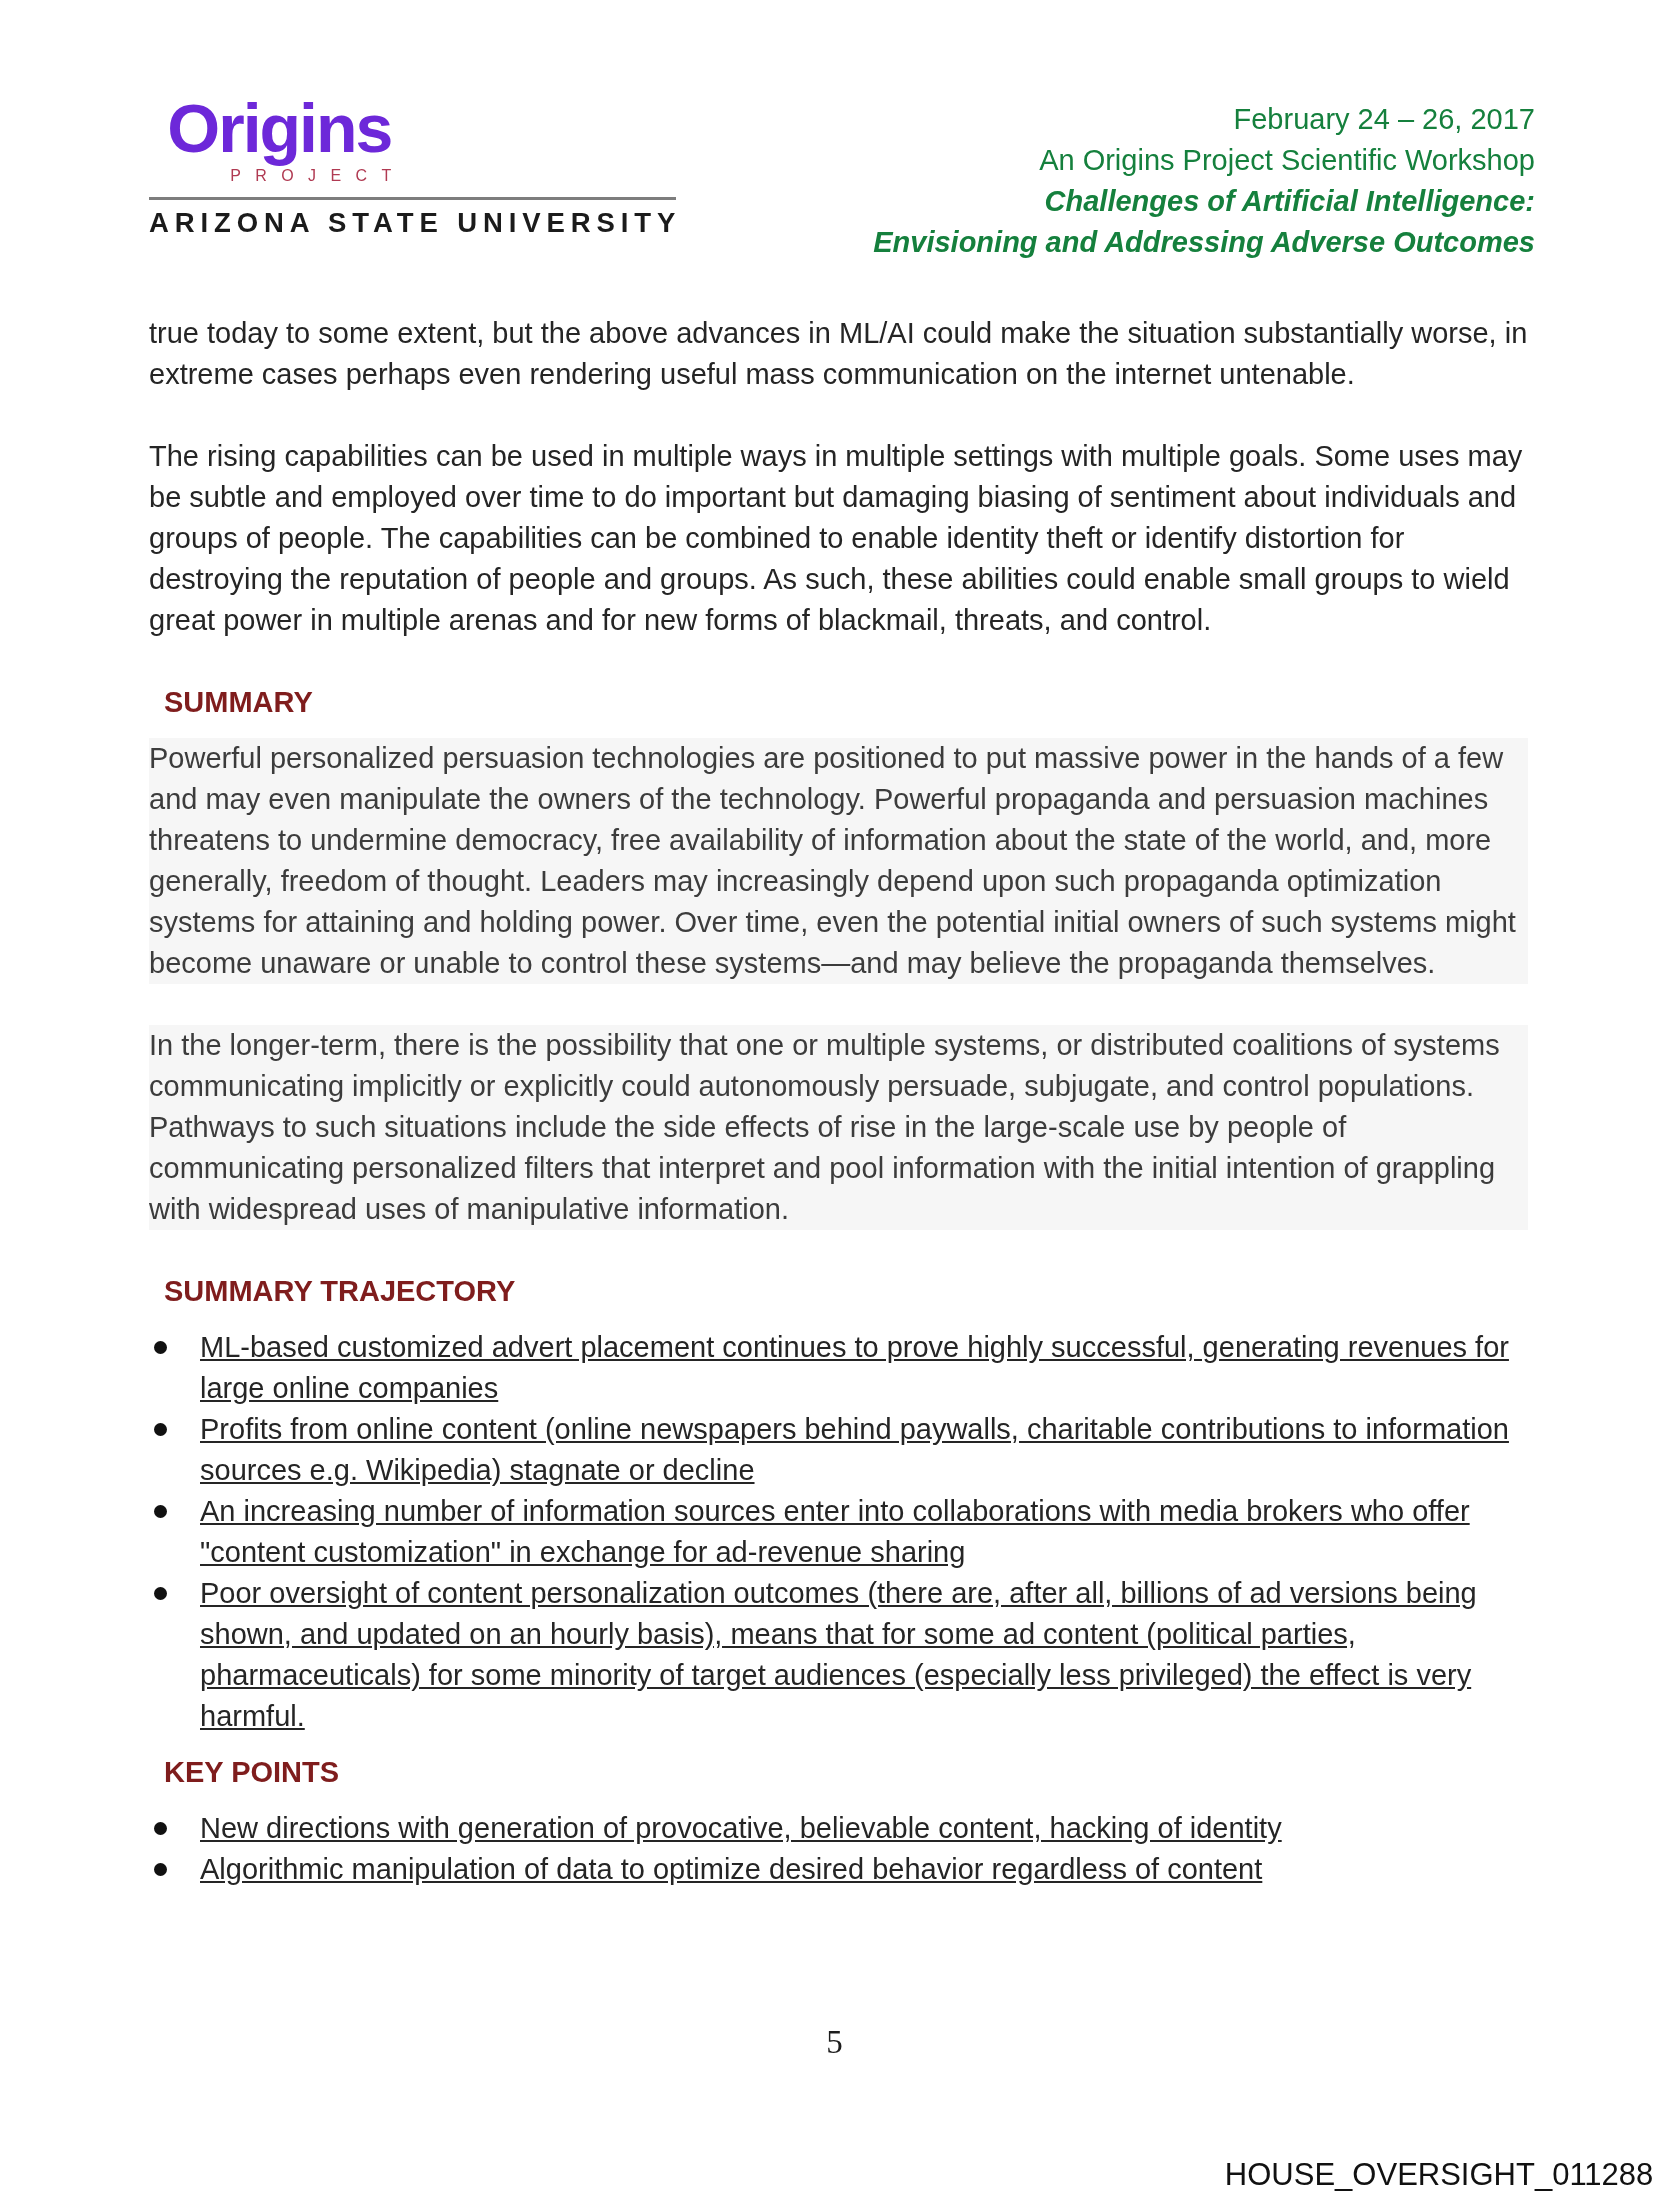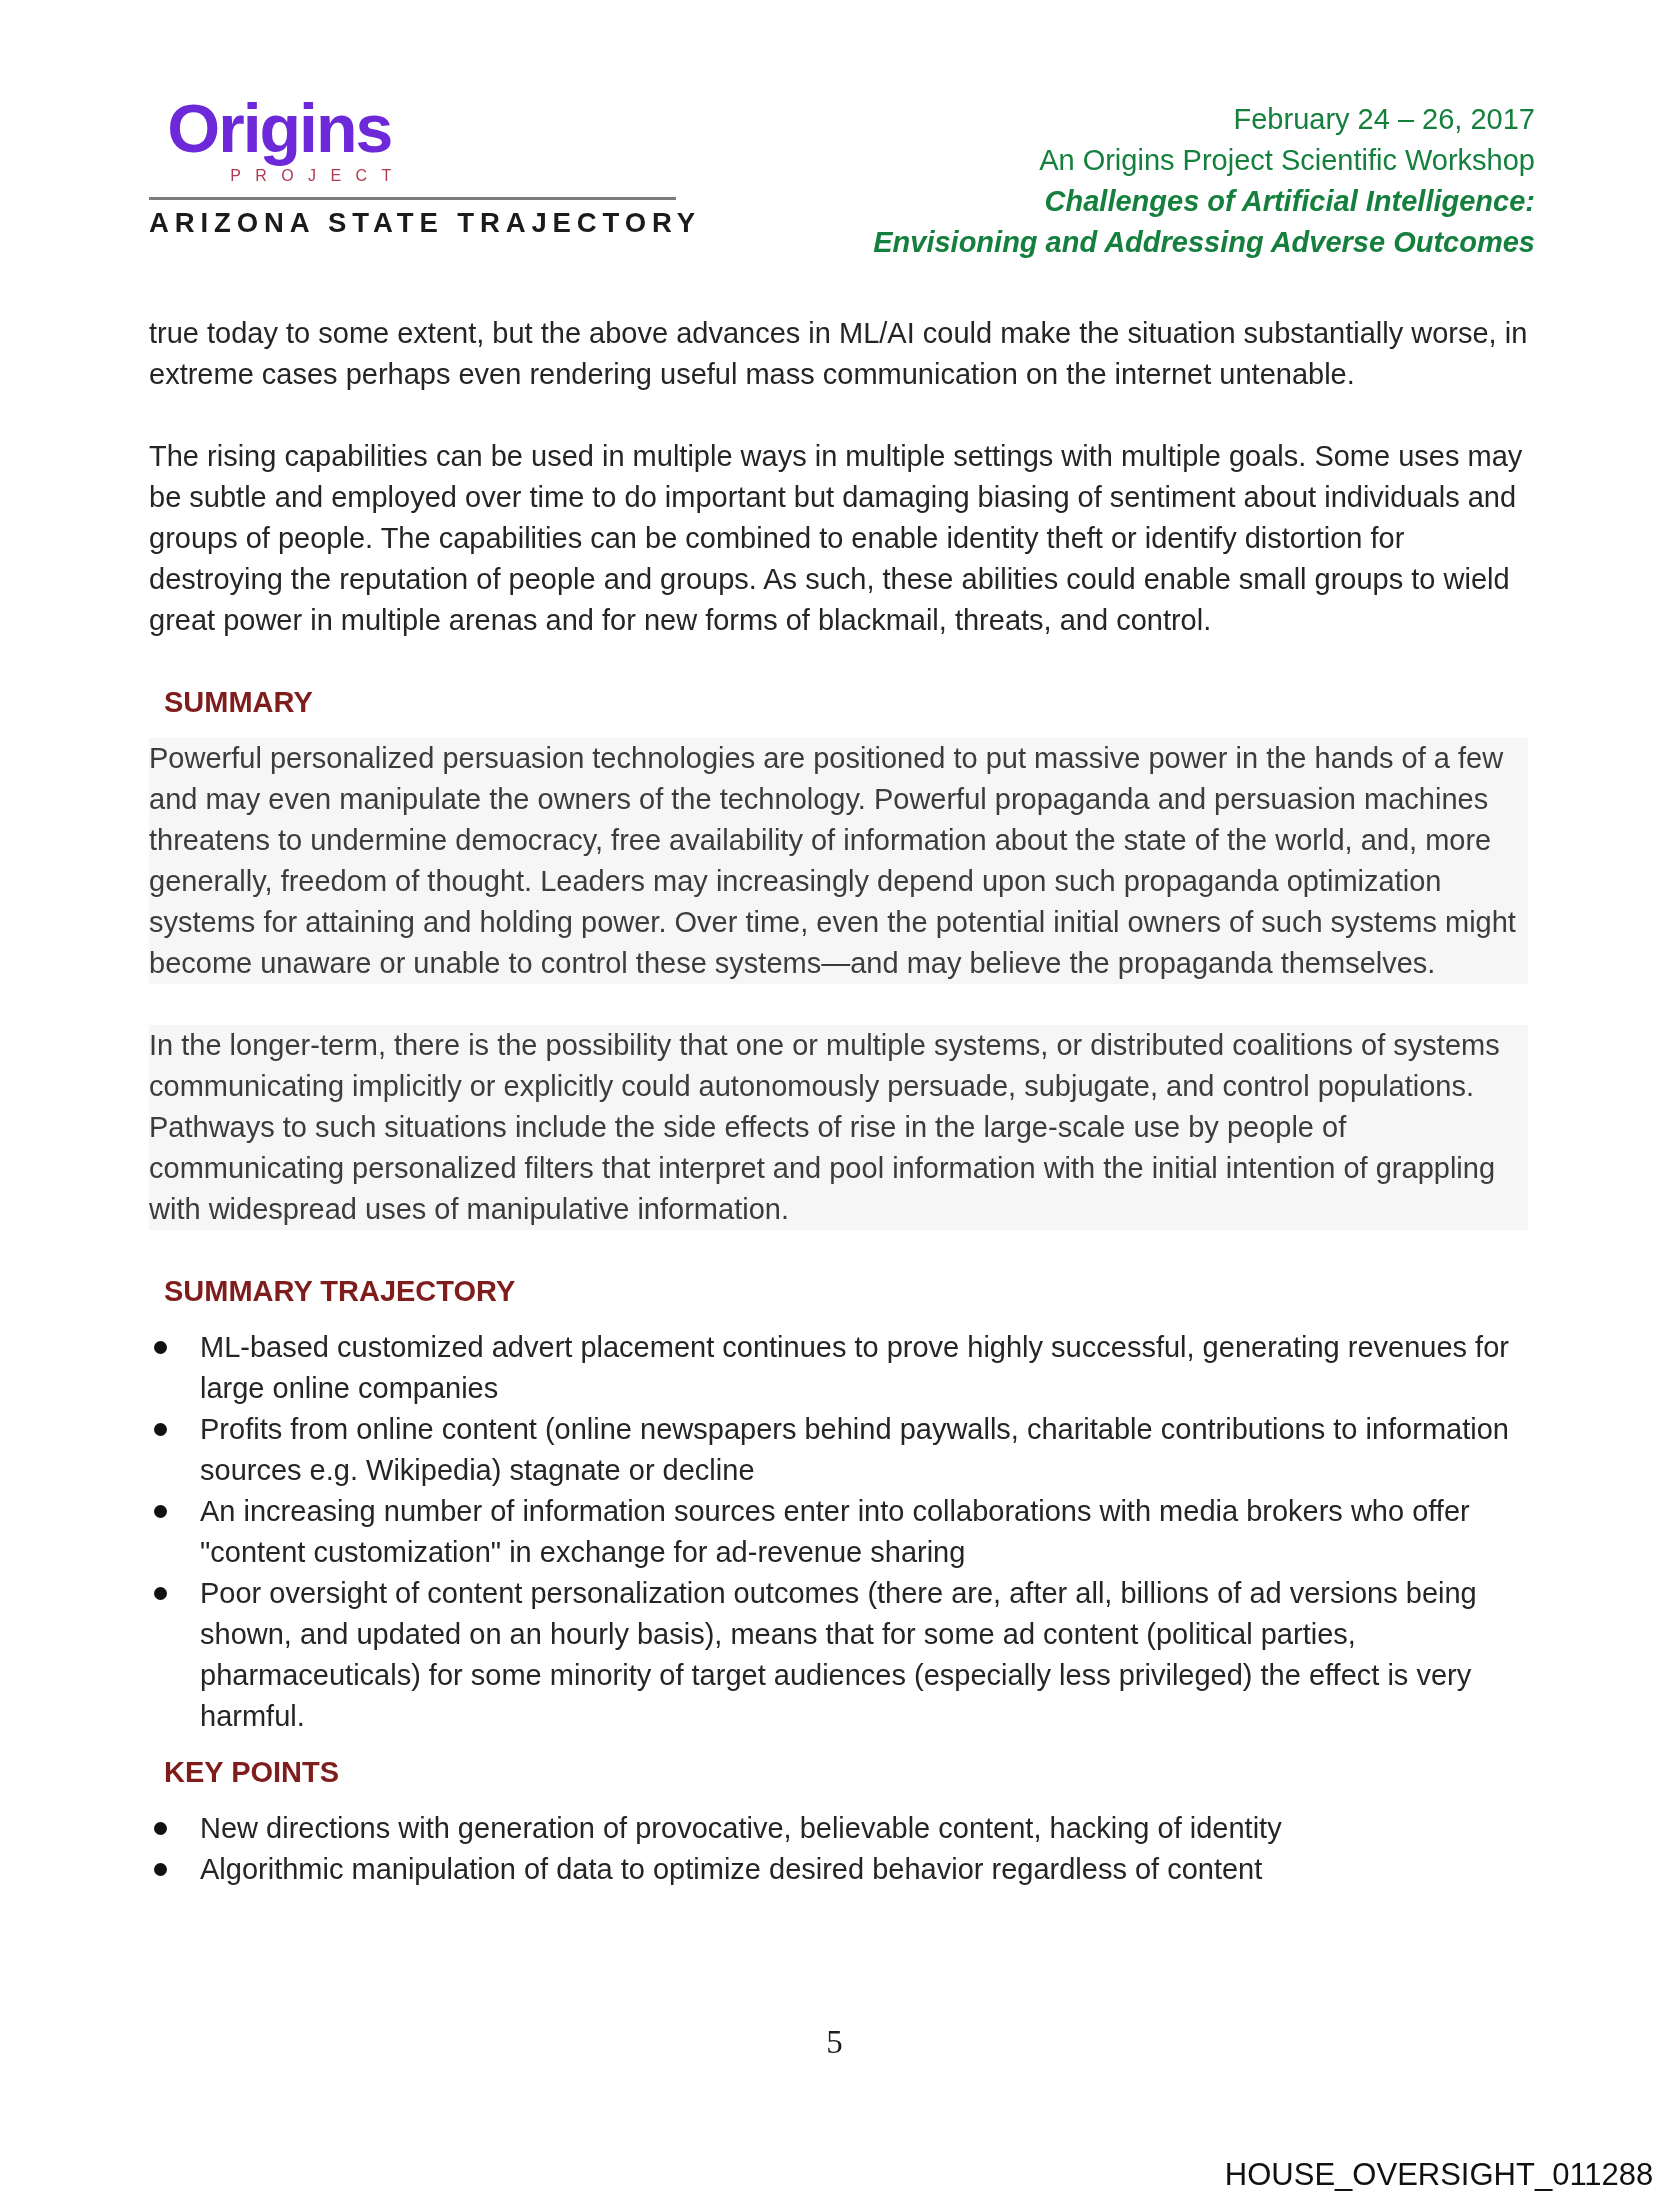--- a/index.html
+++ b/index.html
@@ -96,7 +96,7 @@
       </div>
     </div>
     <div class="logo-line"></div>
-    <div class="logo-univ">ARIZONA STATE TRAJECTORY</div>
+    <div class="logo-univ">ARIZONA STATE UNIVERSITY</div>
   </div>
 
   <div class="header-meta">

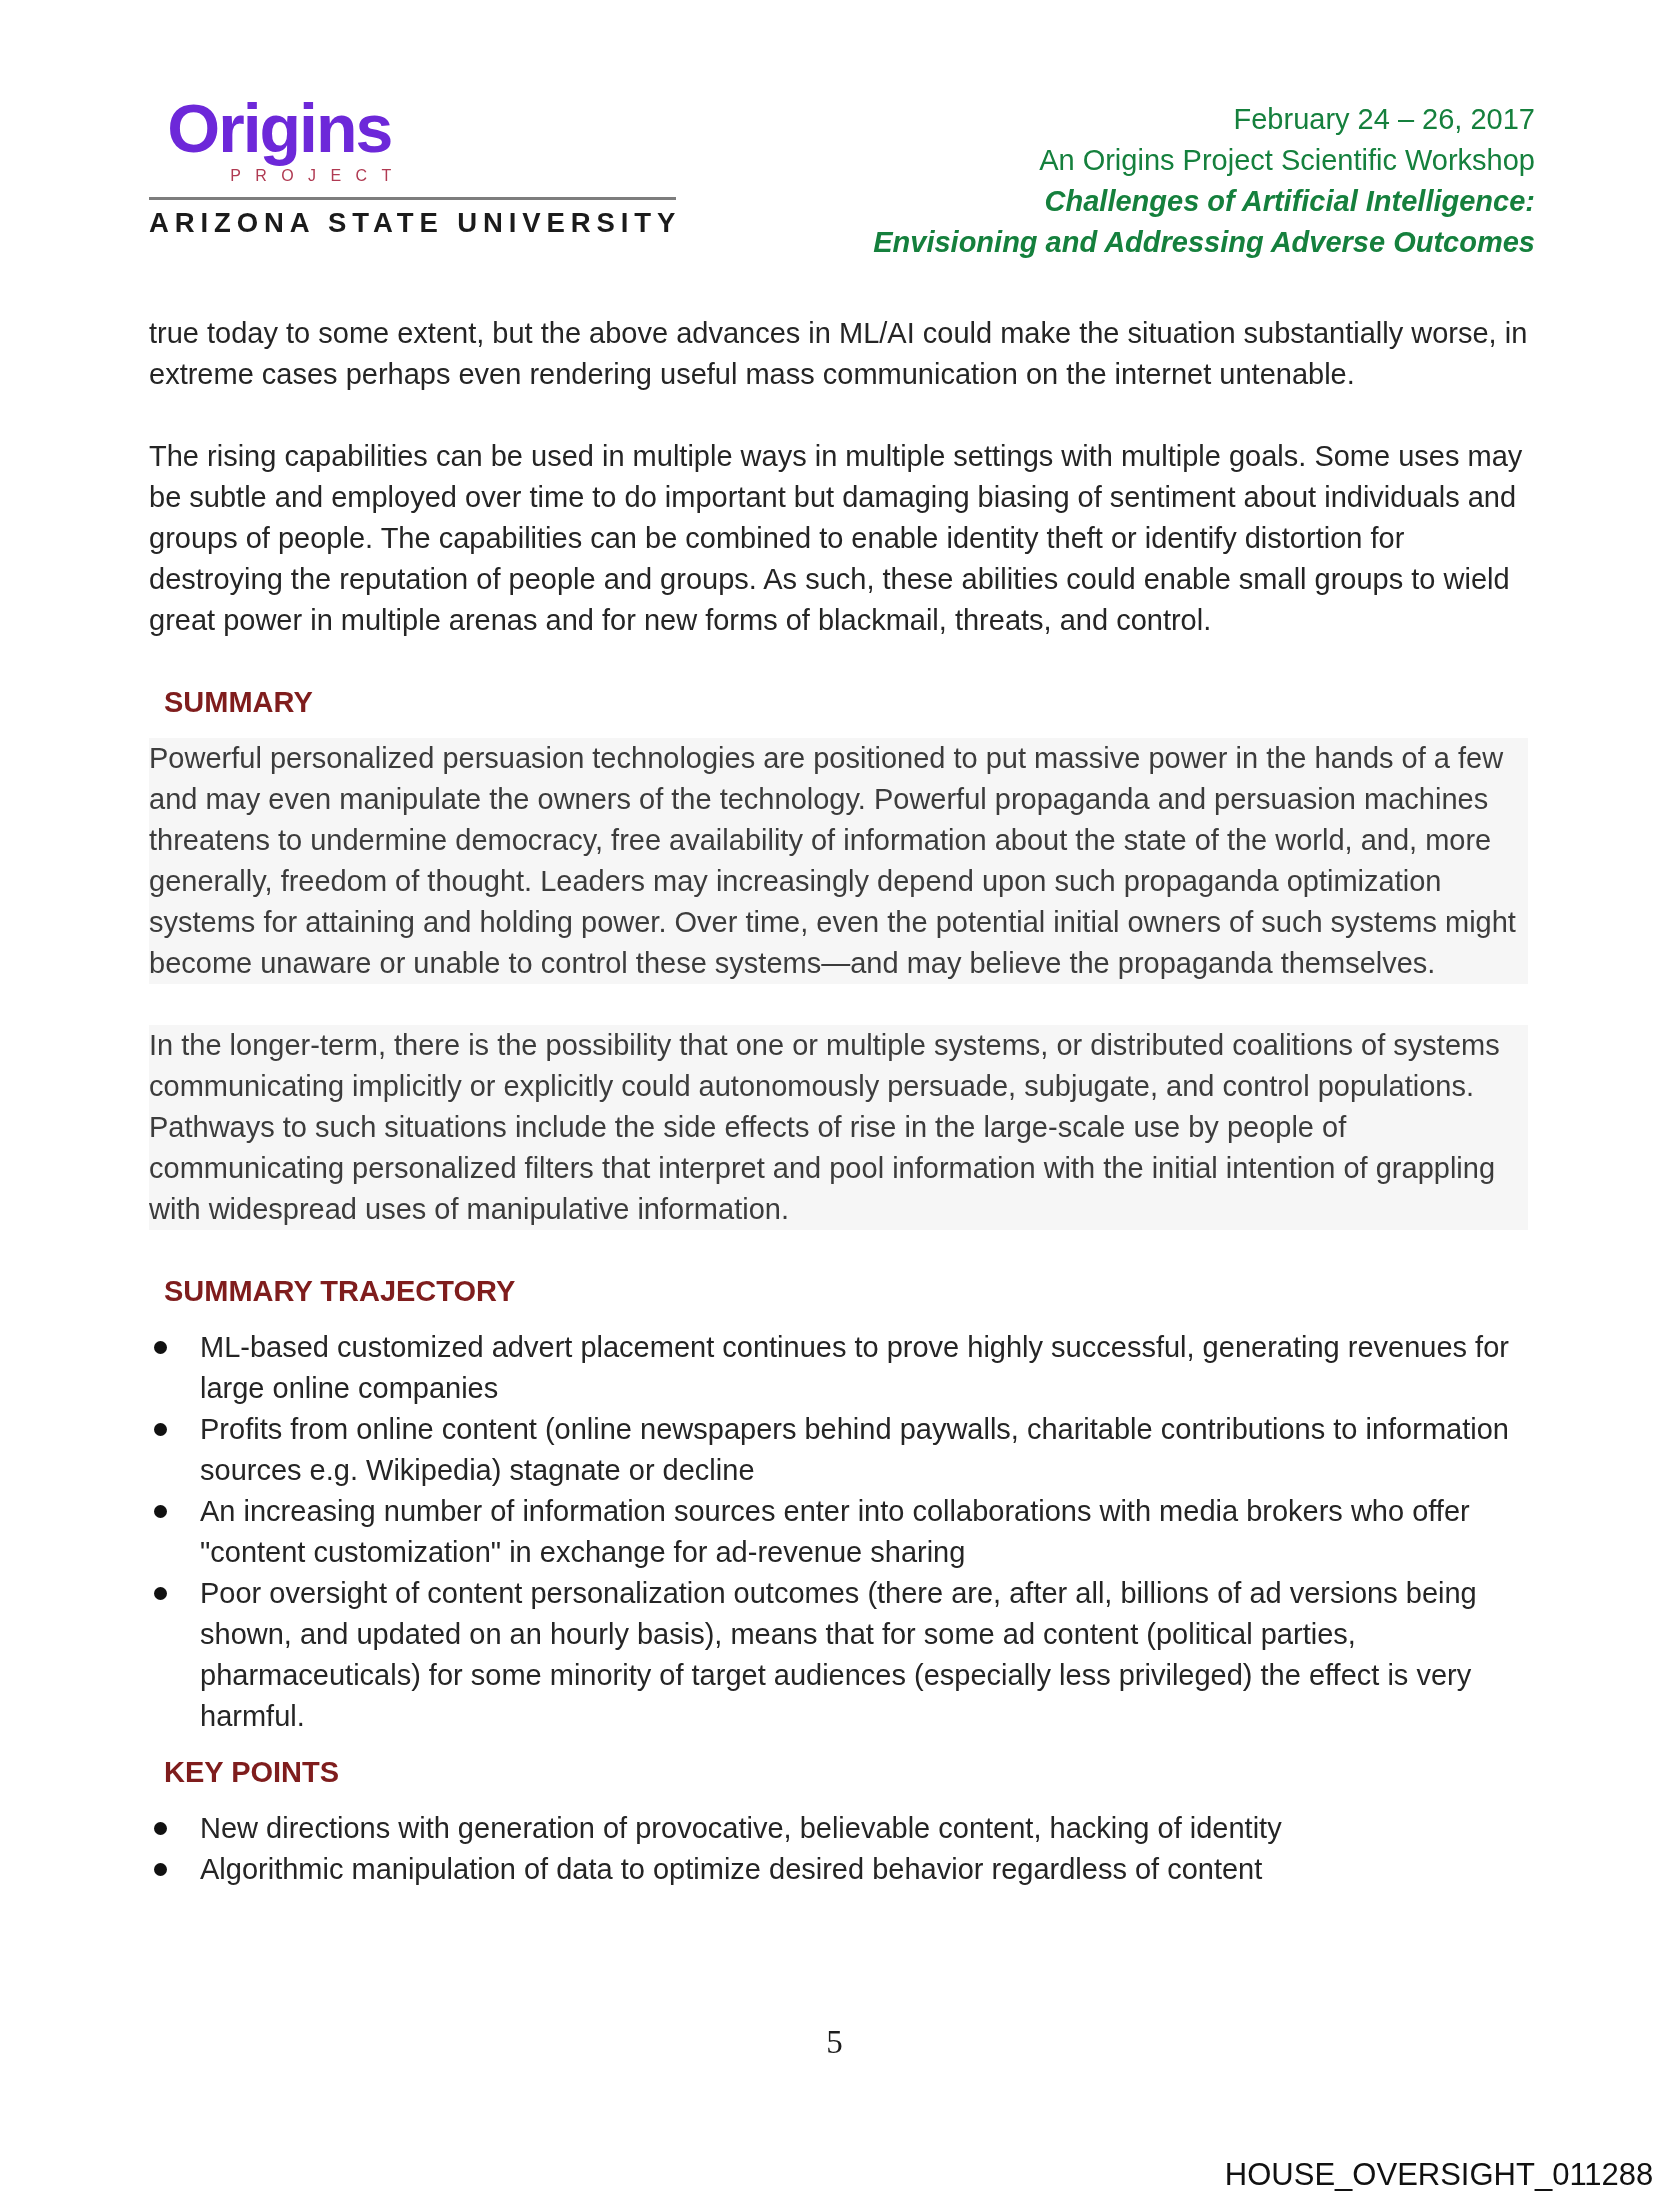--- a/index.html
+++ b/index.html
@@ -67,7 +67,7 @@
   }
   .content ul{list-style:none;margin:0 0 41px 0;padding:0;}
   .content ul.tight-after{margin-bottom:13px;}
-  .content li{position:relative;padding-left:51px;}
+  .content li{position:relative;padding-left:51px;text-decoration:underline;}
   .content li::before{
     content:"";position:absolute;left:5.2px;top:13.7px;width:13px;height:13px;
     border-radius:50%;background:#111111;

